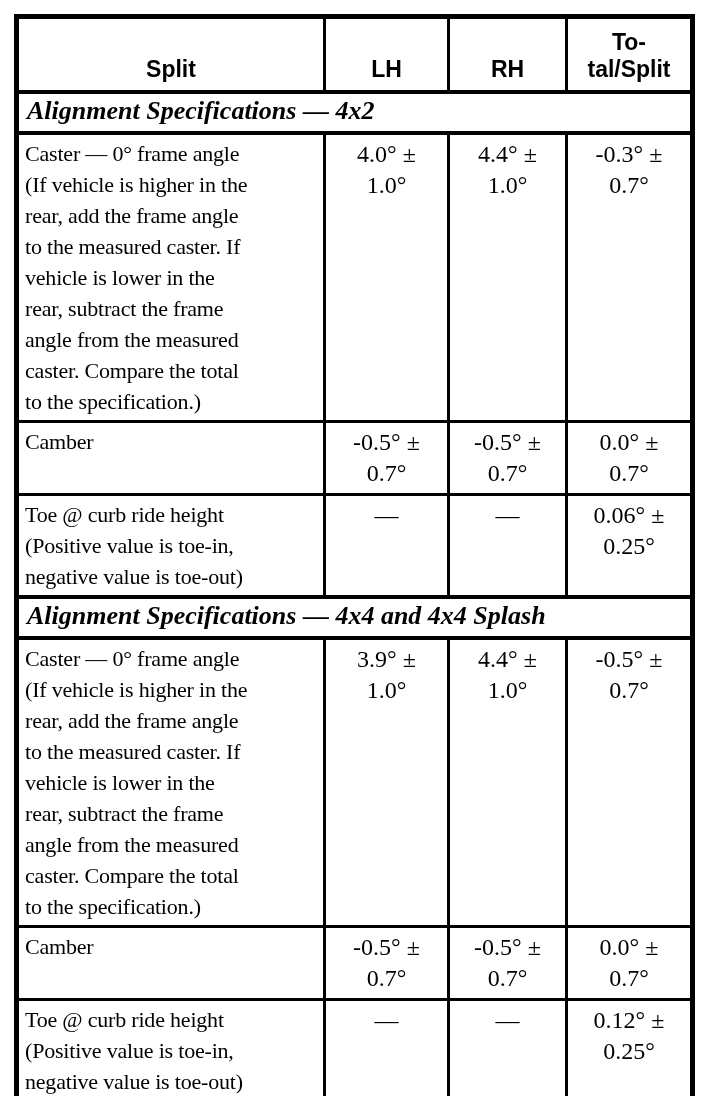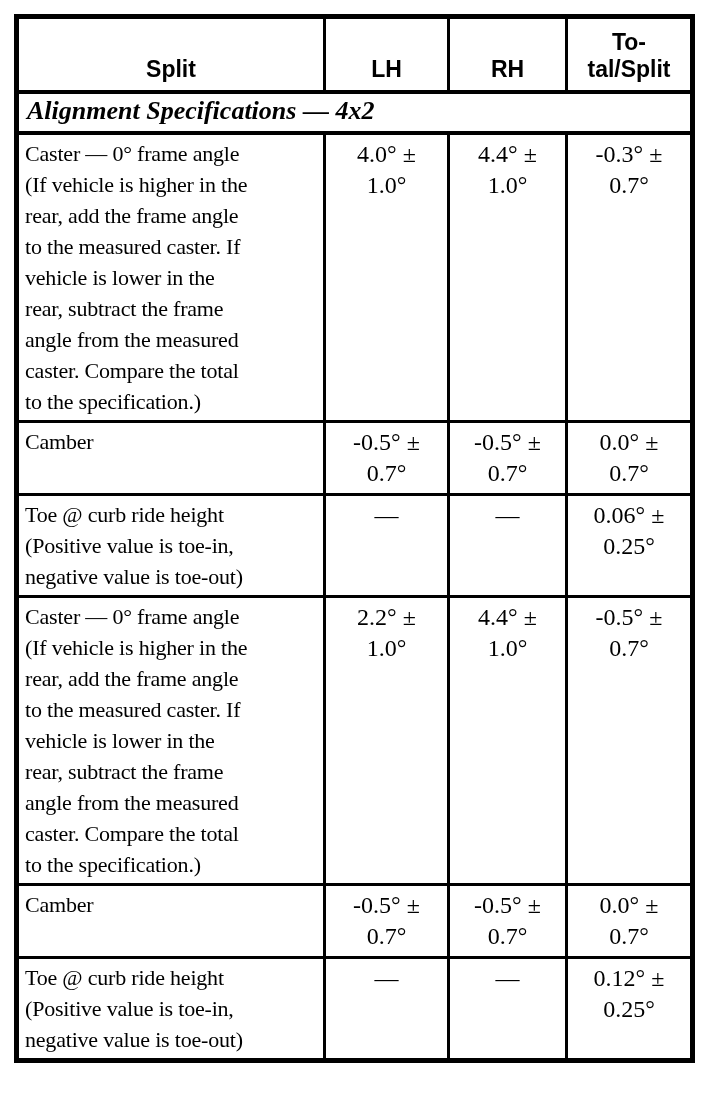--- a/index.html
+++ b/index.html
@@ -150,6 +150,9 @@
 0.25°</td>
     </tr>
 
+    <tr class="section-row">
+      <td colspan="4">Alignment Specifications — 4x4 and 4x4 Splash</td>
+    </tr>
 
     <tr class="caster-row">
       <td class="item">Caster — 0° frame angle

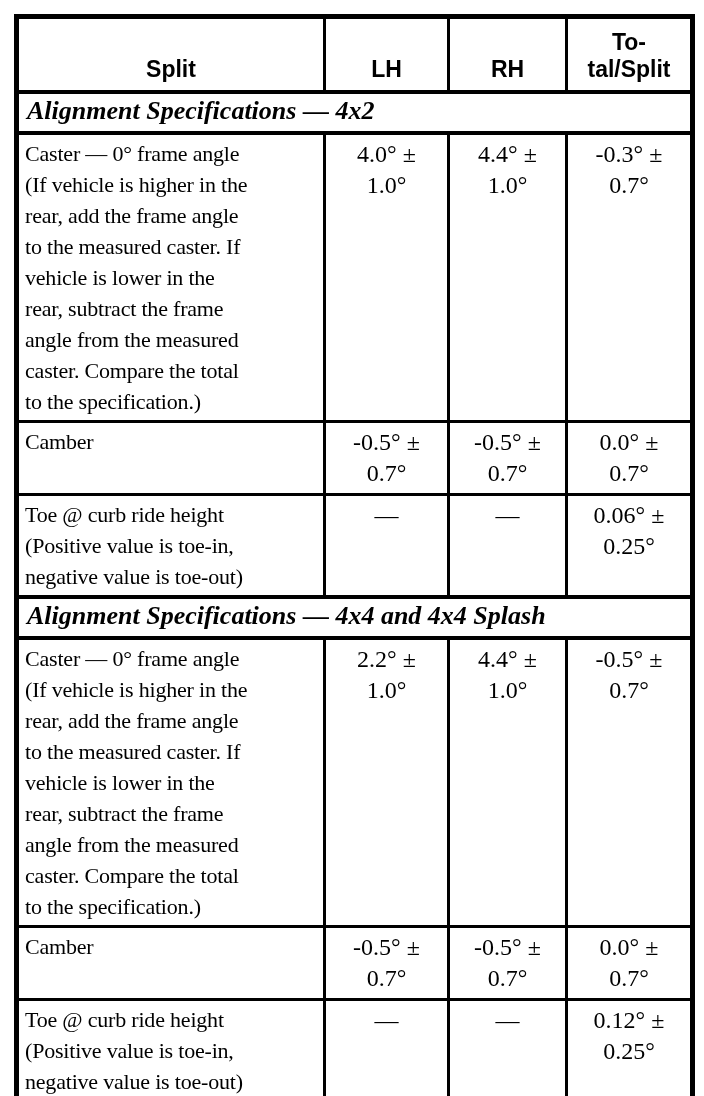--- a/index.html
+++ b/index.html
@@ -164,7 +164,7 @@
 angle from the measured
 caster. Compare the total
 to the specification.)</td>
-      <td class="val">2.2° ±
+      <td class="val">3.9° ±
 1.0°</td>
       <td class="val">4.4° ±
 1.0°</td>

